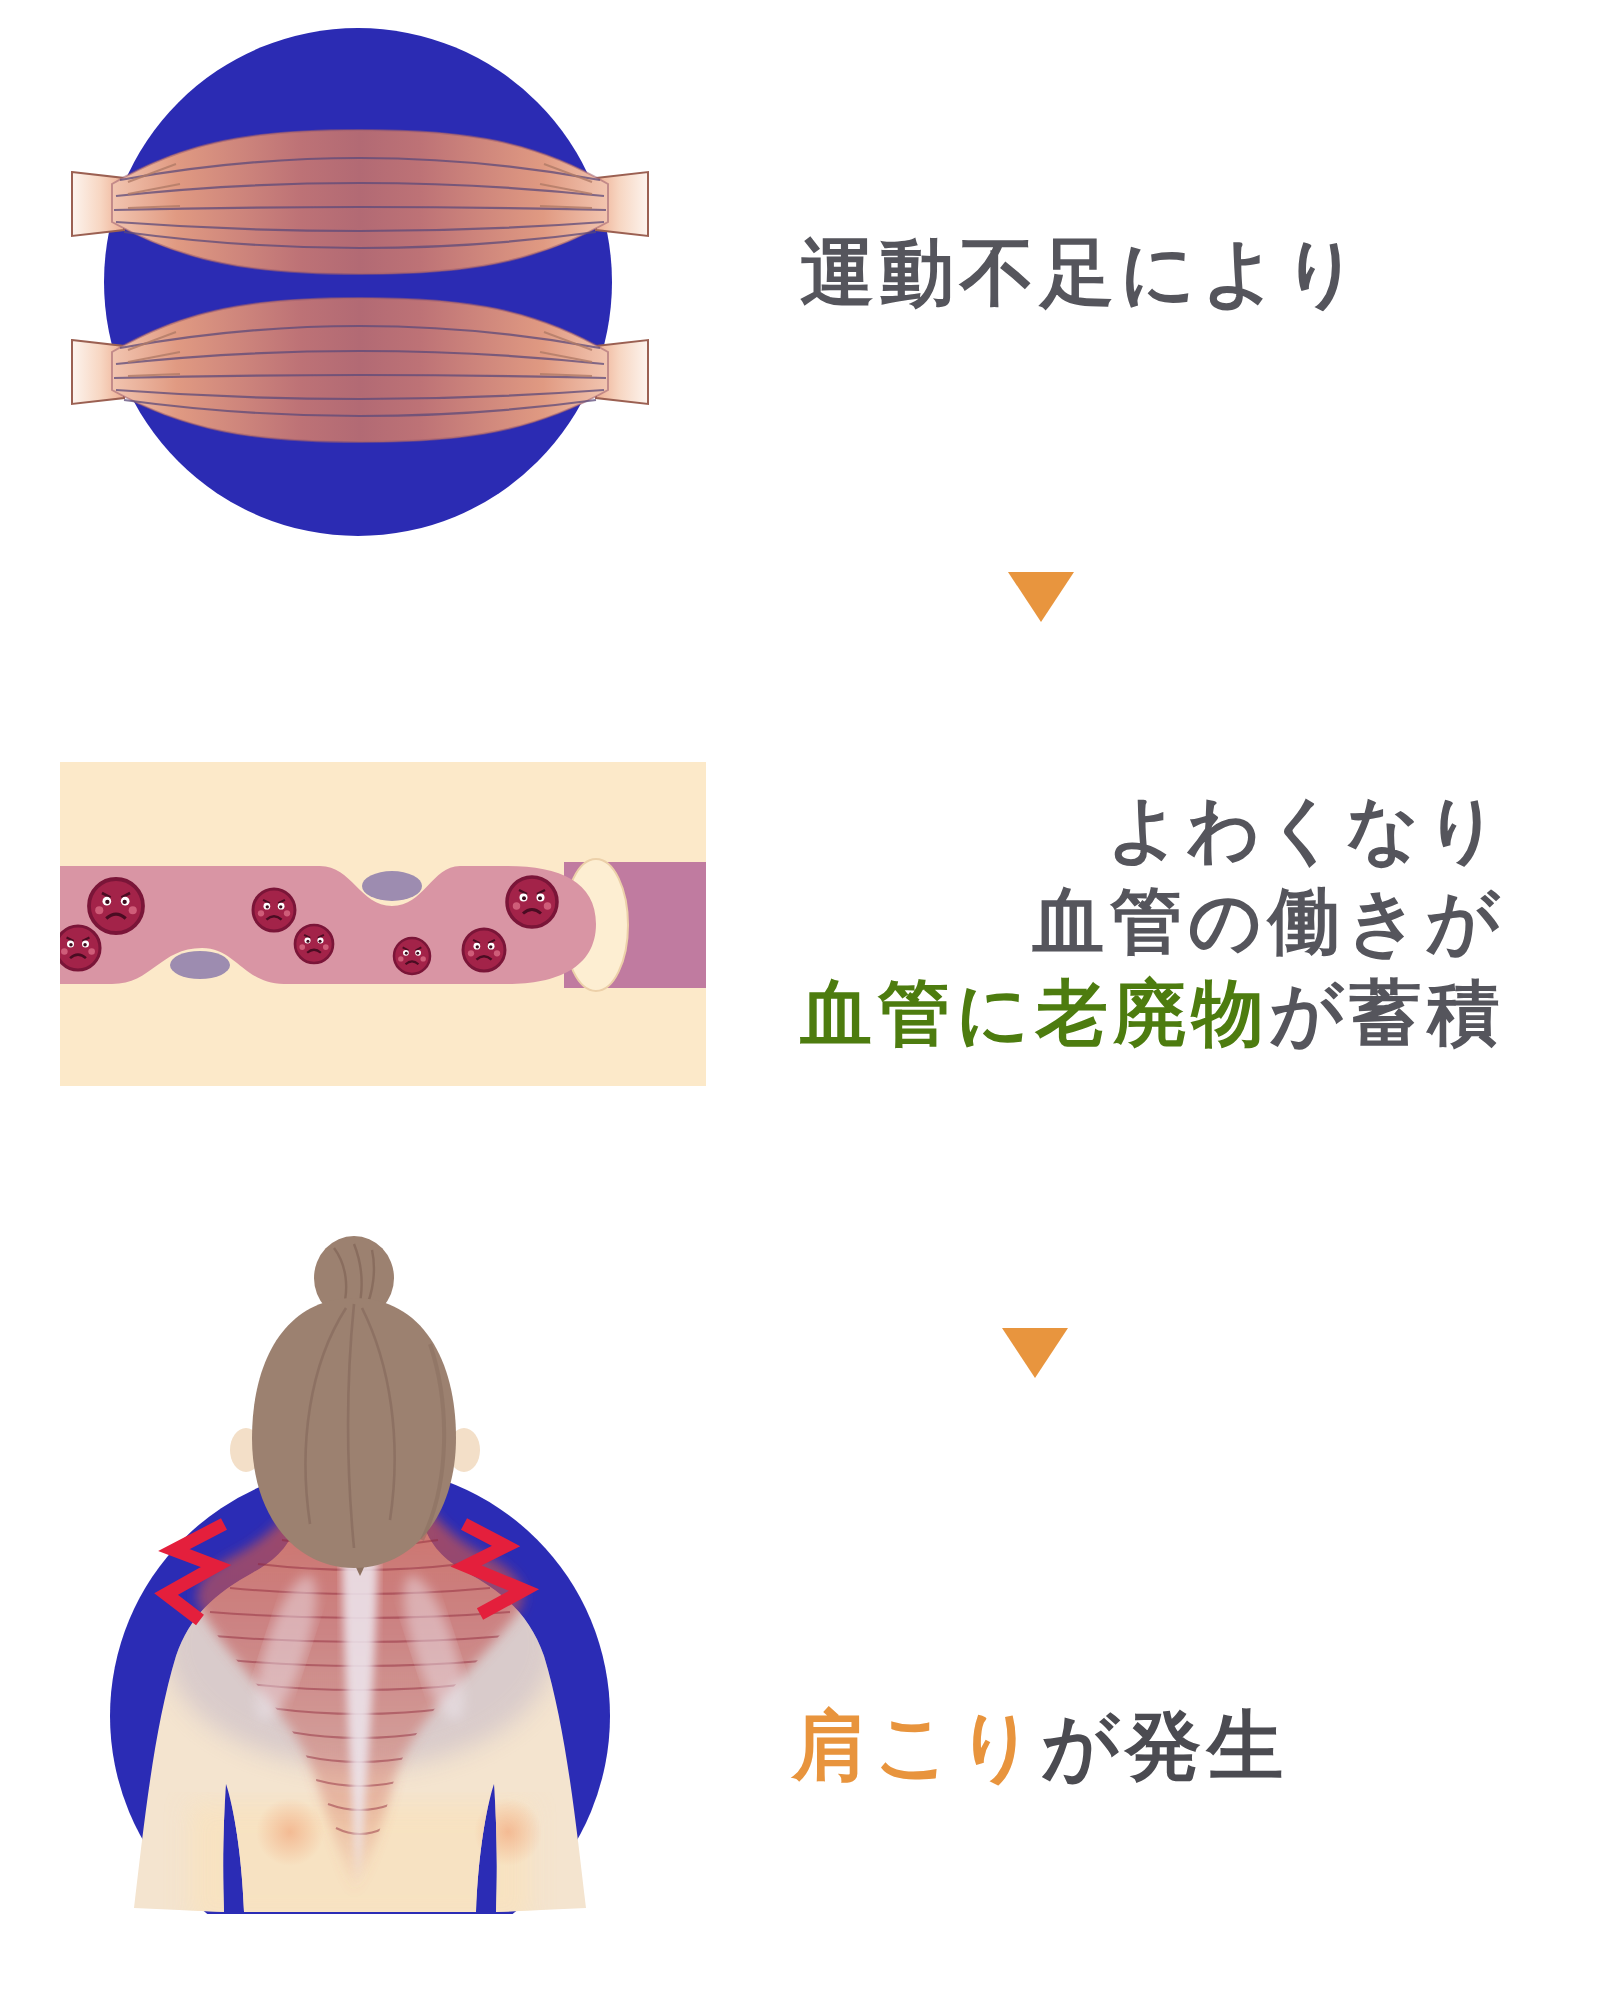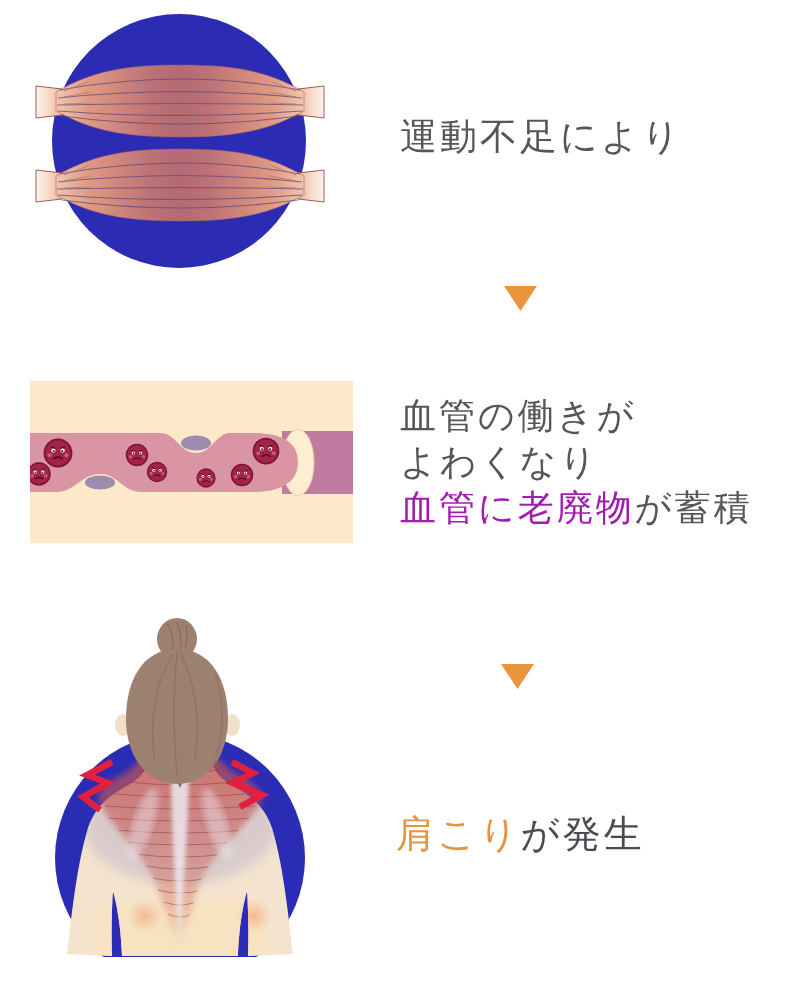--- a/index.html
+++ b/index.html
@@ -9,7 +9,7 @@
   }
   .illus{position:absolute;}
   .illus svg{display:block;}
-  .caption{position:absolute;font-weight:400;letter-spacing:3px;white-space:nowrap;}
+  .caption{position:absolute;font-weight:700;letter-spacing:3px;white-space:nowrap;text-align:right;}
   .cap1{left:400px;top:112px;font-size:37px;line-height:50px;}
   .cap2{left:400px;top:393px;font-size:36px;line-height:46px;}
   .cap3{left:396px;top:808px;font-size:38px;line-height:52px;}

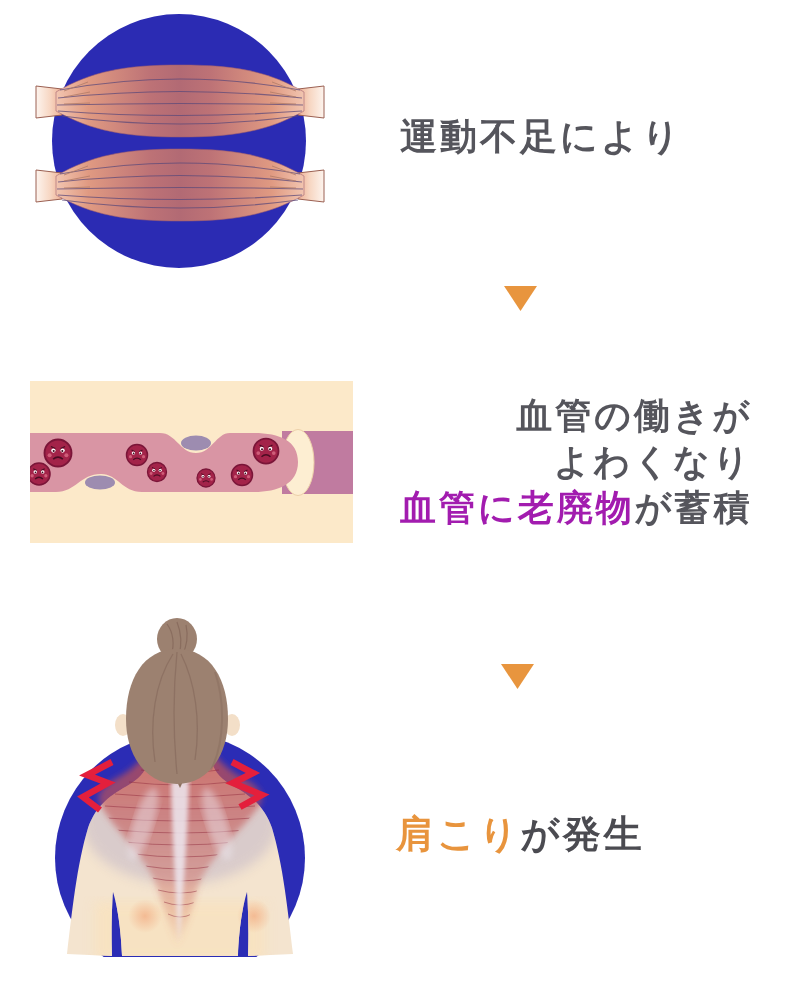--- a/index.html
+++ b/index.html
@@ -112,8 +112,8 @@
   </div>
 
   <div class="caption cap2">
+    <div><span class="c-gray">よわくなり</span></div>
     <div><span class="c-gray">血管の働きが</span></div>
-    <div><span class="c-gray">よわくなり</span></div>
     <div><span class="c-pink">血管に老廃物</span><span class="c-gray">が蓄積</span></div>
   </div>
 

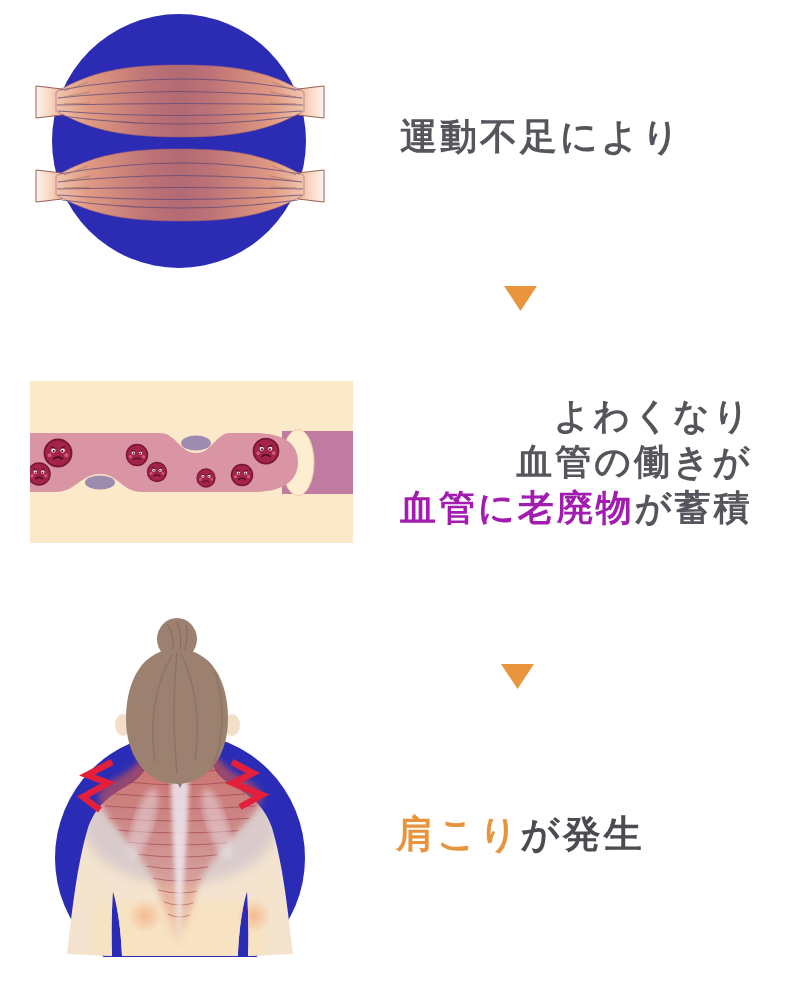--- a/index.html
+++ b/index.html
@@ -16,7 +16,7 @@
   .c-gray{color:#55555c;}
   .c-darkgray{color:#4b4b51;}
   .c-blue{color:#2e39b5;}
-  .c-pink{color:#a21caf;}
+  .c-pink{color:#4d7c0f;}
   .c-orange{color:#e8943d;}
   .arrow{position:absolute;}
 </style>

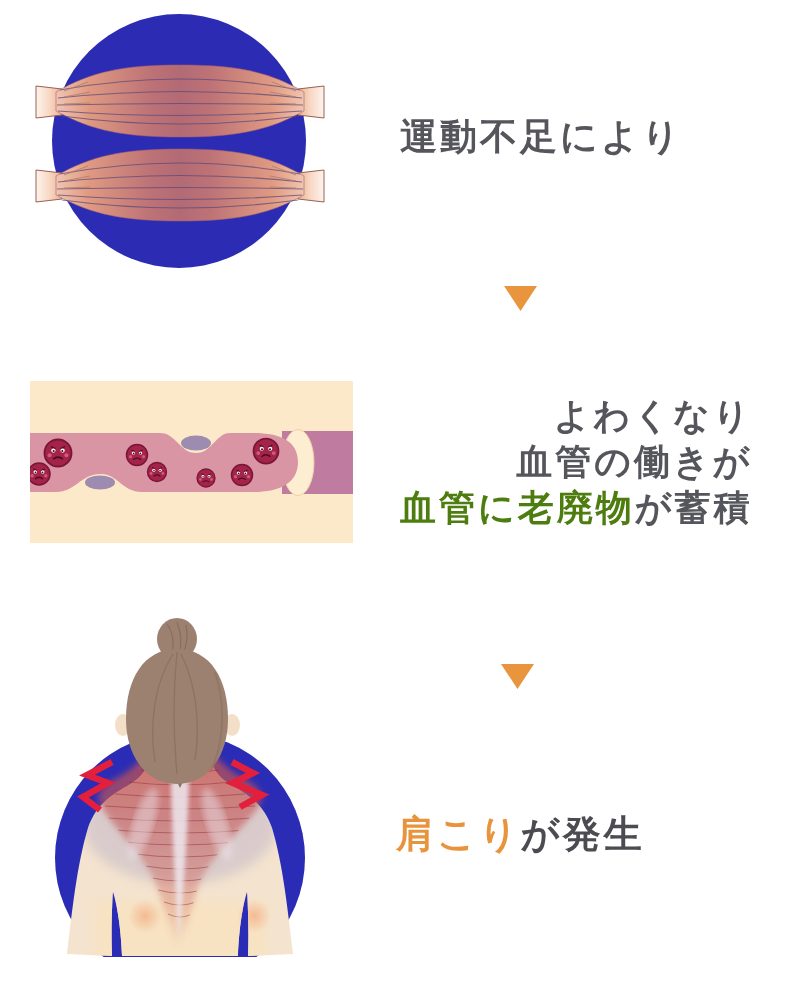--- a/index.html
+++ b/index.html
@@ -12,7 +12,7 @@
   .caption{position:absolute;font-weight:700;letter-spacing:3px;white-space:nowrap;text-align:right;}
   .cap1{left:400px;top:112px;font-size:37px;line-height:50px;}
   .cap2{left:400px;top:393px;font-size:36px;line-height:46px;}
-  .cap3{left:396px;top:808px;font-size:38px;line-height:52px;}
+  .cap3{left:396px;top:847px;font-size:38px;line-height:52px;}
   .c-gray{color:#55555c;}
   .c-darkgray{color:#4b4b51;}
   .c-blue{color:#2e39b5;}

